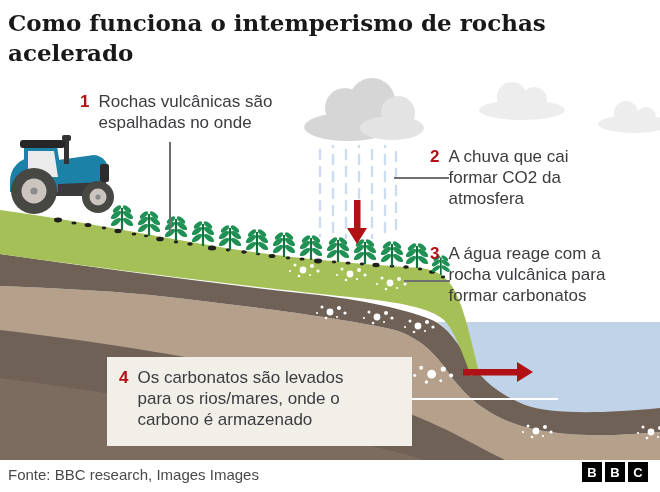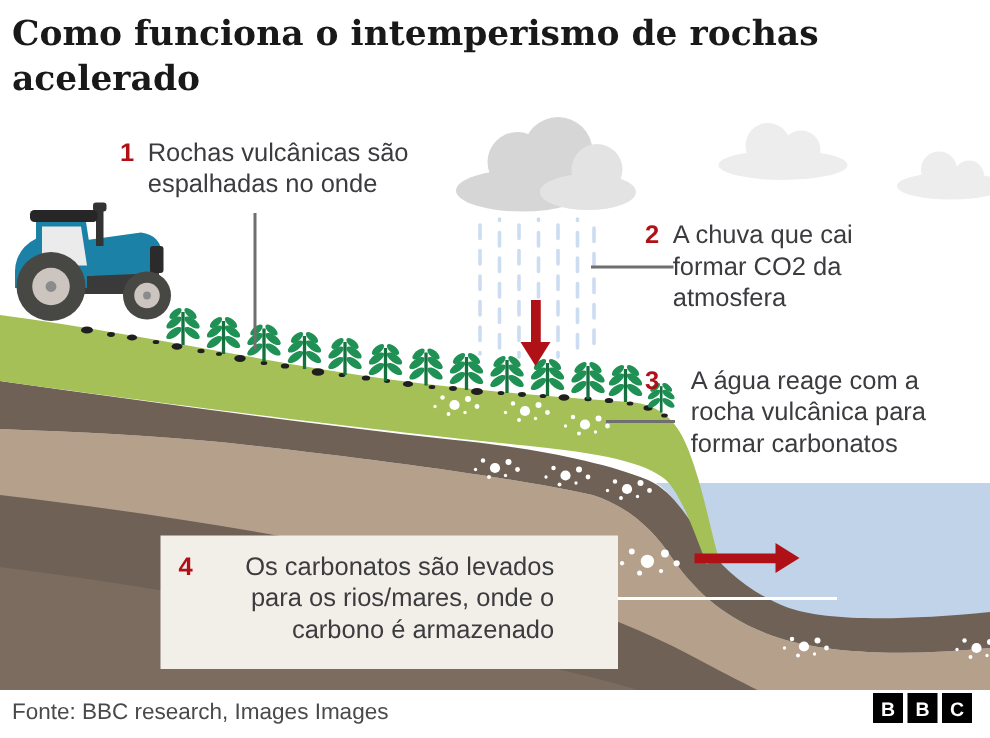--- a/index.html
+++ b/index.html
@@ -42,7 +42,7 @@
   .step-2 { left: 430px; top: 146px; }
   .step-2 .txt { width: 146px; }
   .step-3 { left: 430px; top: 243px; }
-  .step-3 .txt { width: 182px; margin-left: 12px; }
+  .step-3 .txt { width: 182px; }
   .step-4 {
     left: 107px; top: 357px;
     width: 305px; height: 89px;

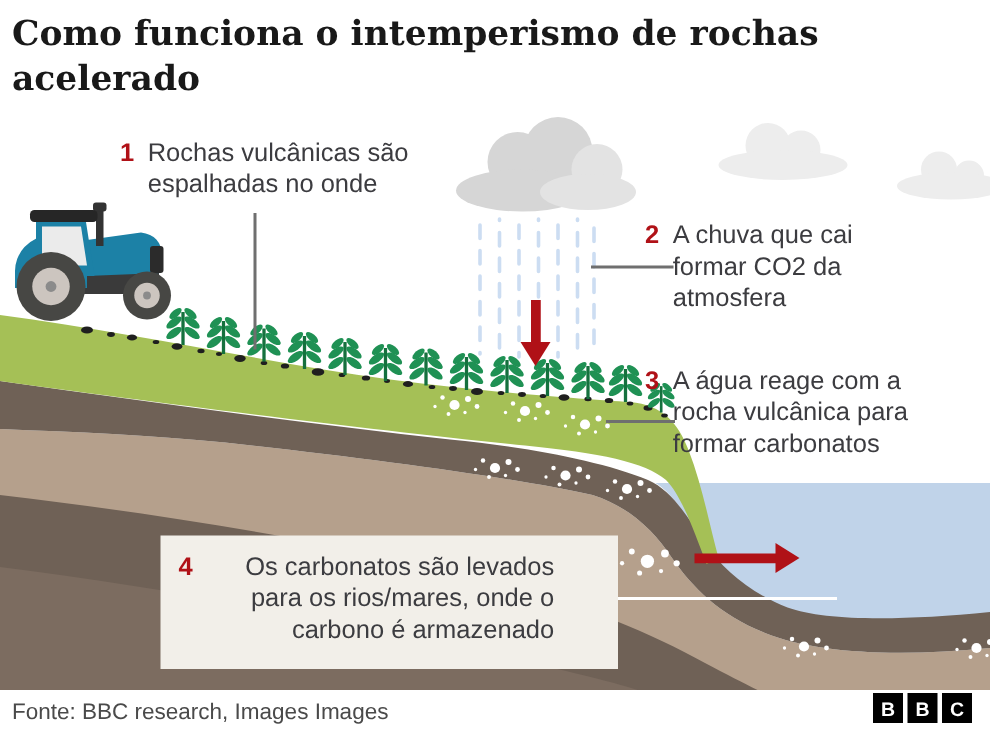--- a/index.html
+++ b/index.html
@@ -49,7 +49,7 @@
     background: #f2efe9;
     padding: 10px 12px;
   }
-  .step-4 .txt { width: 232px; text-align: right; }
+  .step-4 .txt { width: 232px; }
   .pline { position: absolute; background: #6f6f6f; }
   .pline-1 { left: 169px; top: 142px; width: 2px;  height: 91px; }
   .pline-2 { left: 394px; top: 177px; width: 55px; height: 2px; }

